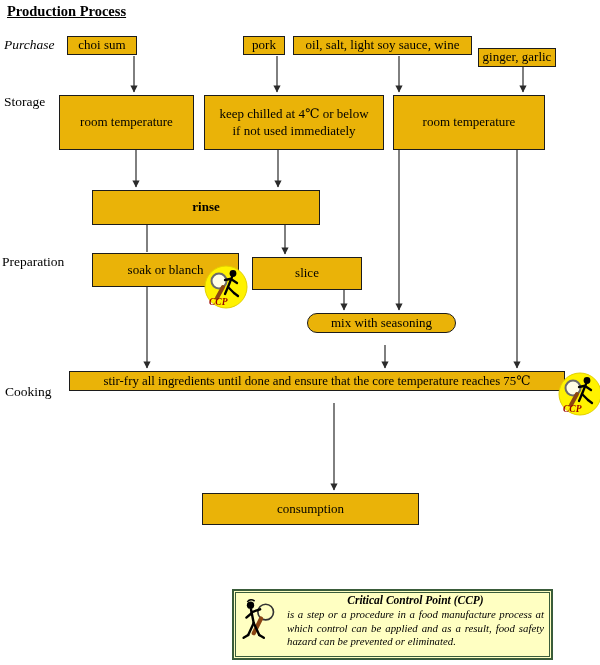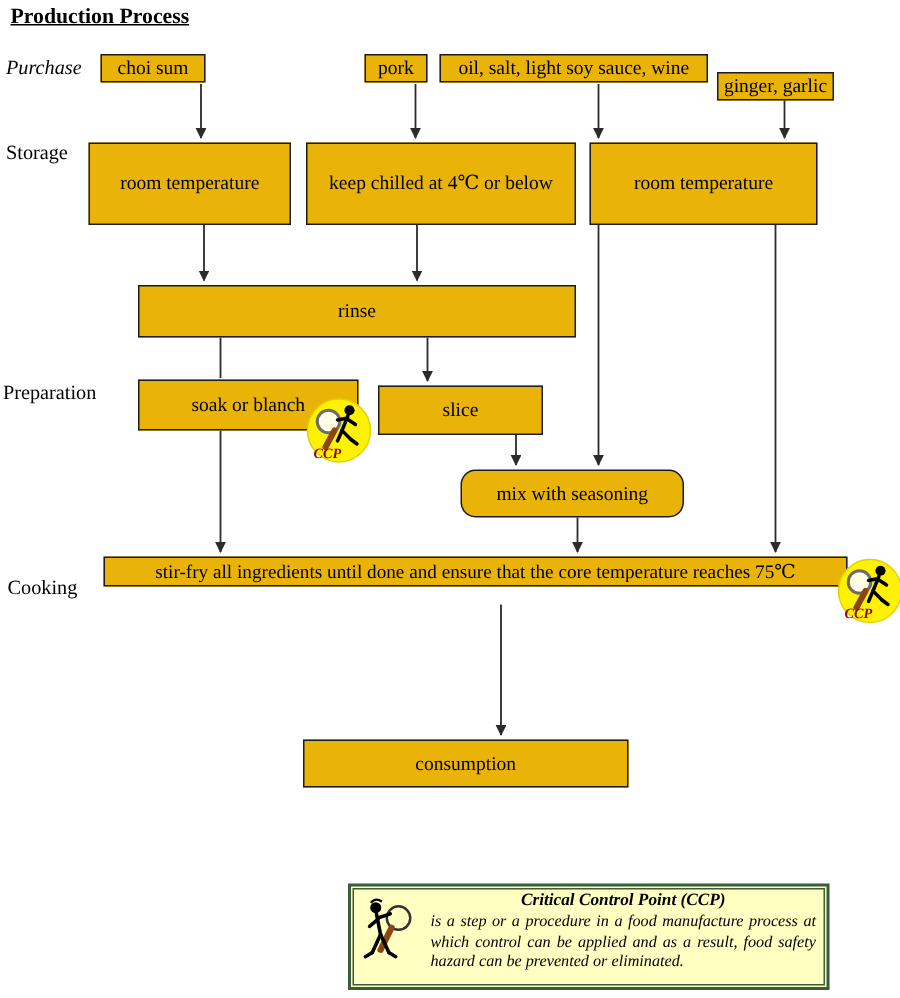--- a/index.html
+++ b/index.html
@@ -76,6 +76,7 @@
 <div class="box" style="left:59px;top:95px;width:135px;height:55px;">room temperature</div>
 <div class="box" style="left:204px;top:95px;width:180px;height:55px;">
   <div>keep chilled at 4℃ or below</div>
+  <div>if not used immediately</div>
 </div>
 <div class="box" style="left:393px;top:95px;width:152px;height:55px;">room temperature</div>
 

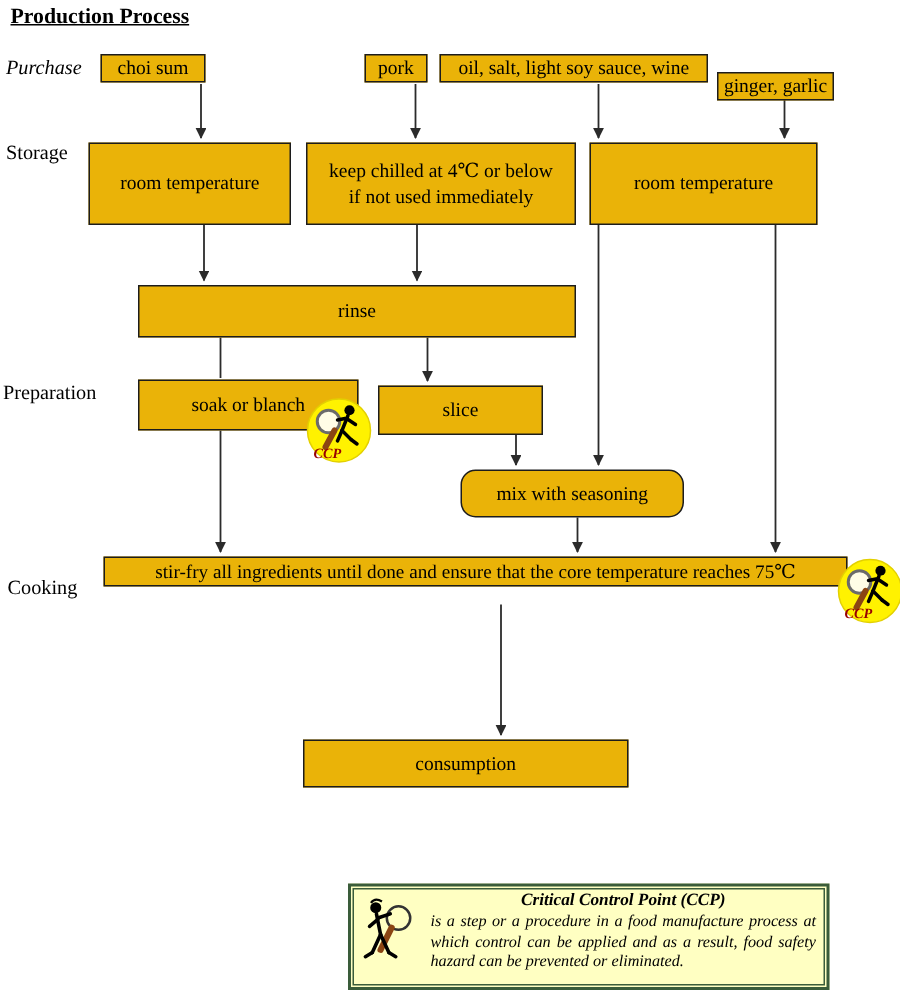--- a/index.html
+++ b/index.html
@@ -80,7 +80,7 @@
 </div>
 <div class="box" style="left:393px;top:95px;width:152px;height:55px;">room temperature</div>
 
-<div class="box" style="left:92px;top:190px;width:292px;height:35px;">rinse</div>
+<div class="box" style="left:92px;top:190px;width:228px;height:35px;font-weight:bold;">rinse</div>
 <div class="box" style="left:92px;top:253px;width:147px;height:34px;">soak or blanch</div>
 <div class="box" style="left:252px;top:257px;width:110px;height:33px;">slice</div>
 <div class="box" style="left:307px;top:313px;width:149px;height:32px;border-radius:10px;">mix with seasoning</div>

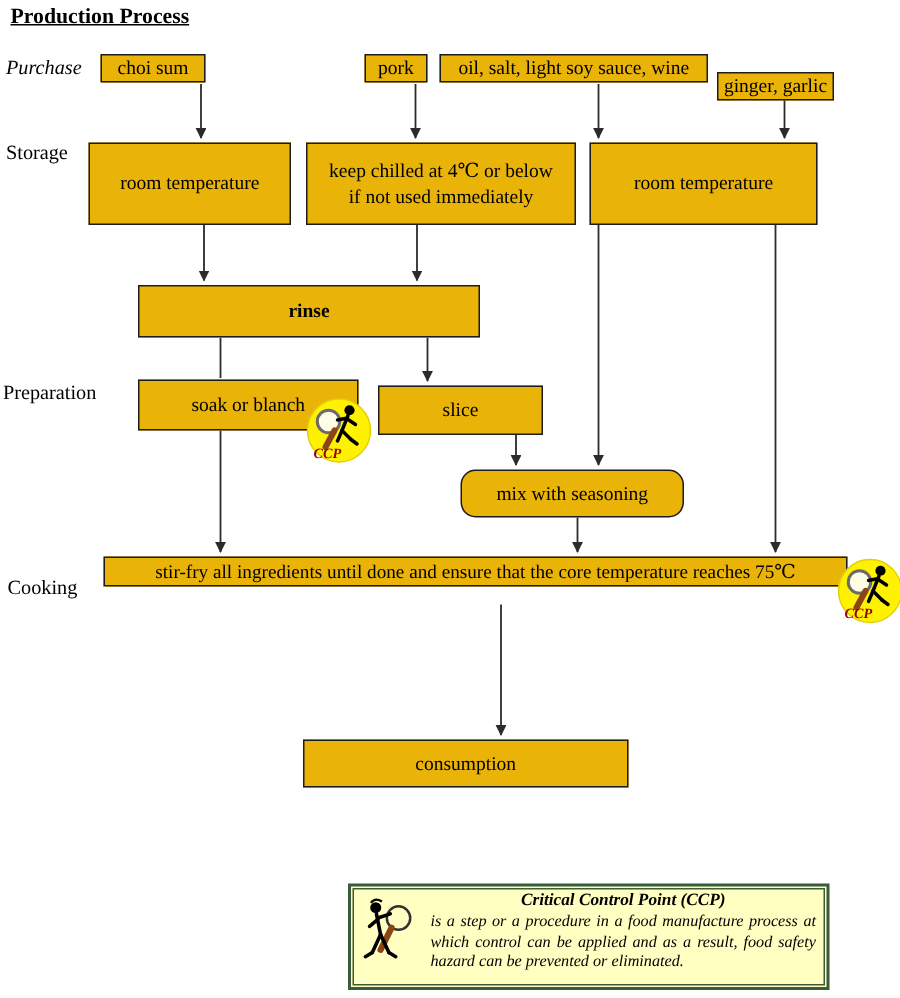--- a/index.html
+++ b/index.html
@@ -83,7 +83,7 @@
 <div class="box" style="left:92px;top:190px;width:228px;height:35px;font-weight:bold;">rinse</div>
 <div class="box" style="left:92px;top:253px;width:147px;height:34px;">soak or blanch</div>
 <div class="box" style="left:252px;top:257px;width:110px;height:33px;">slice</div>
-<div class="box" style="left:307px;top:313px;width:149px;height:32px;border-radius:10px;">mix with seasoning</div>
+<div class="box" style="left:307px;top:313px;width:149px;height:20px;border-radius:10px;">mix with seasoning</div>
 
 <div class="box" style="left:69px;top:371px;width:496px;height:20px;font-size:12.8px;">stir-fry all ingredients until done and ensure that the core temperature reaches 75℃</div>
 

